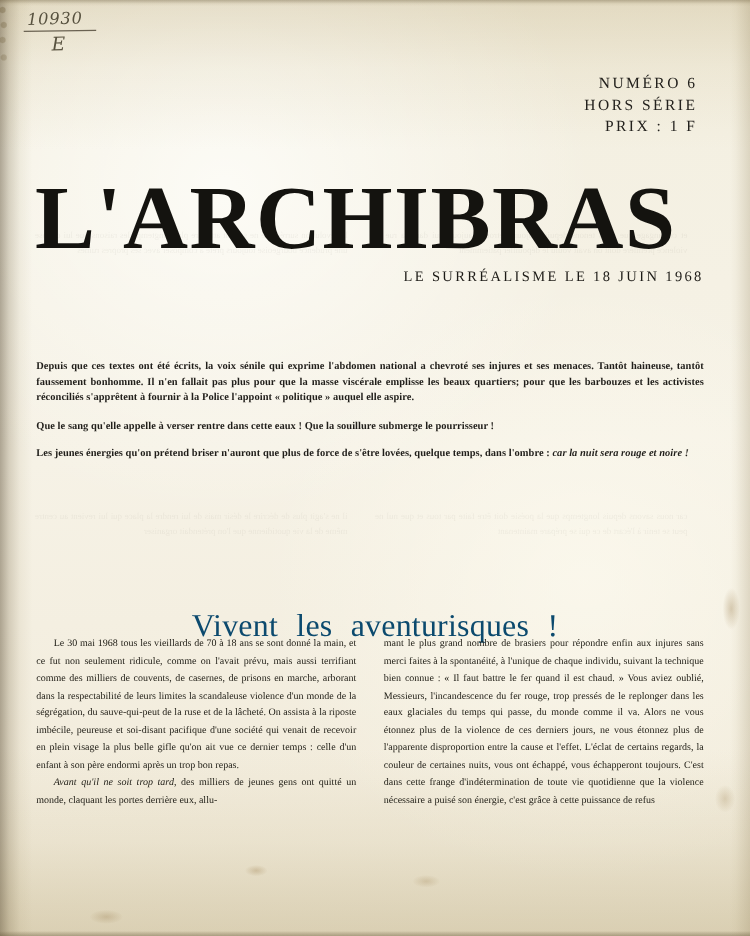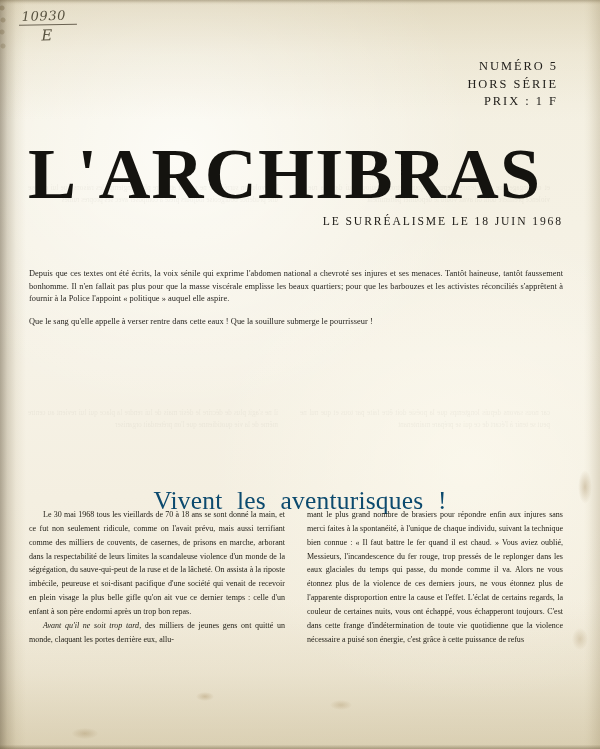--- a/index.html
+++ b/index.html
@@ -258,7 +258,7 @@
     </div>
 
     <div class="issue-info">
-      <div>NUMÉRO 5</div>
+      <div>NUMÉRO 6</div>
       <div>HORS SÉRIE</div>
       <div>PRIX : 1 F</div>
     </div>

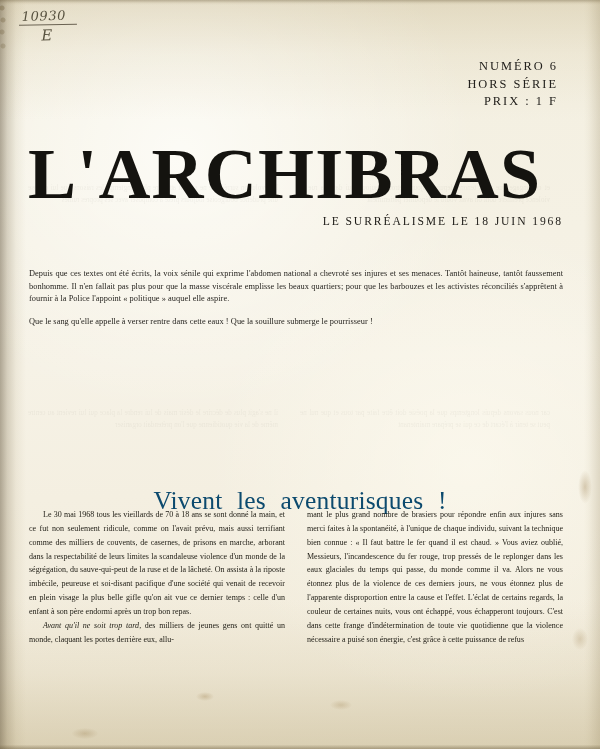--- a/index.html
+++ b/index.html
@@ -185,8 +185,9 @@
   .intro {
     position: absolute;
     left: 29px;
-    top: 268px;
+    top: 287px;
     width: 534px;
+    font-weight: bold;
   }
   .intro p {
     margin: 0 0 10px 0;

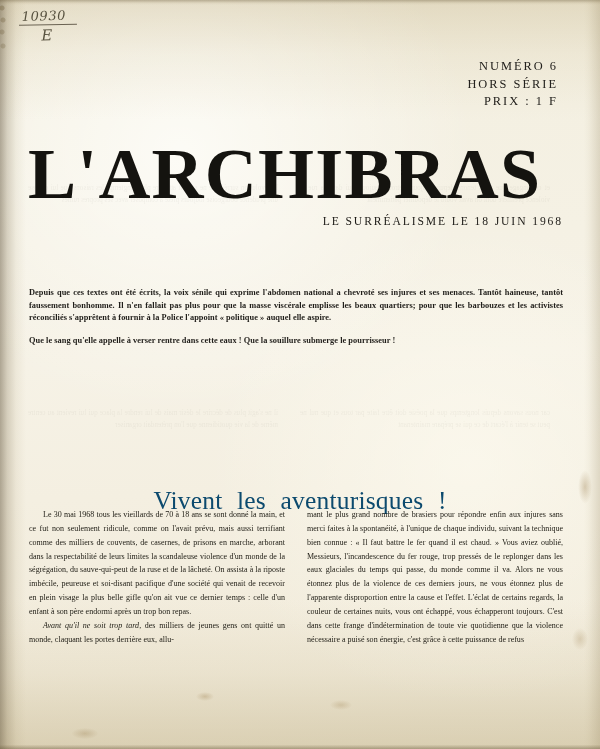--- a/index.html
+++ b/index.html
@@ -270,6 +270,7 @@
     <div class="intro">
       <p>Depuis que ces textes ont été écrits, la voix sénile qui exprime l'abdomen national a chevroté ses injures et ses menaces. Tantôt haineuse, tantôt faussement bonhomme. Il n'en fallait pas plus pour que la masse viscérale emplisse les beaux quartiers; pour que les barbouzes et les activistes réconciliés s'apprêtent à fournir à la Police l'appoint « politique » auquel elle aspire.</p>
       <p>Que le sang qu'elle appelle à verser rentre dans cette eaux ! Que la souillure submerge le pourrisseur !</p>
+      <p><span>Les jeunes énergies qu'on prétend briser n'auront que plus de force de s'être lovées, quelque temps, dans l'ombre : </span><em>car la nuit sera rouge et noire !</em></p>
     </div>
 
     <div class="headline">Vivent les aventurisques !</div>

